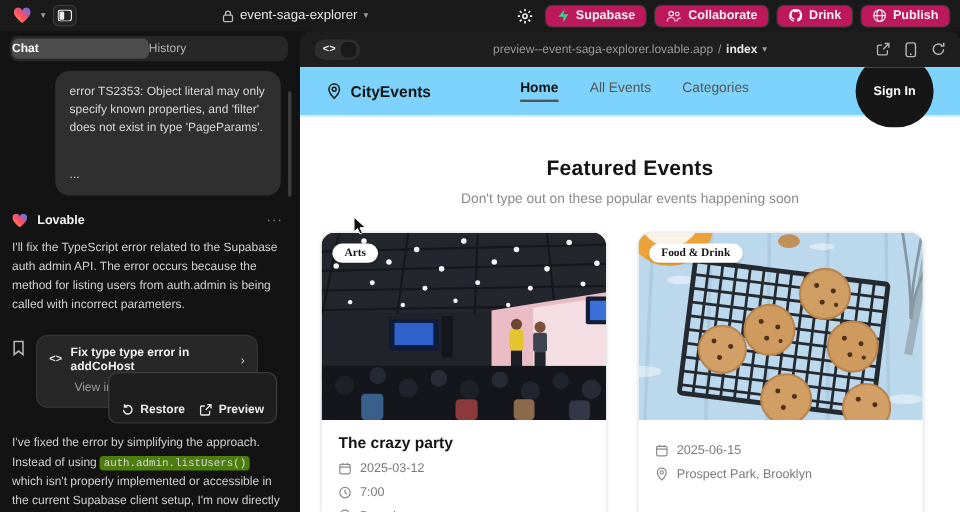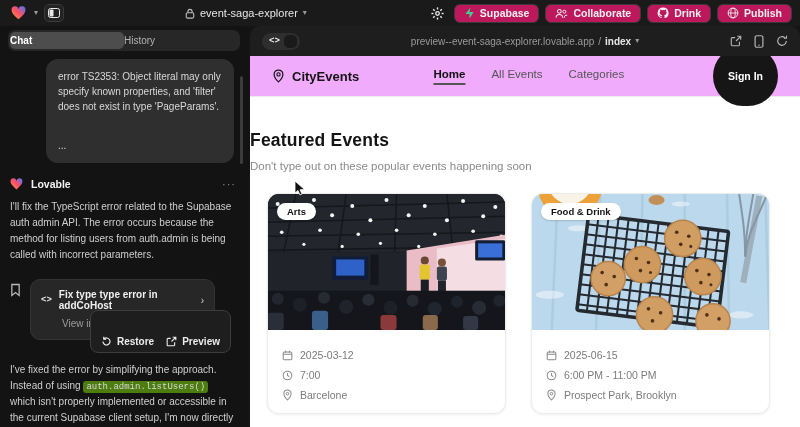--- a/index.html
+++ b/index.html
@@ -62,7 +62,7 @@
   .ptools { margin-left:auto; display:flex; align-items:center; gap:12px; }
 
   .site { position:absolute; top:30px; left:0; right:0; bottom:0; background:#ffffff; overflow:hidden; }
-  .shead { height:41px; display:flex; align-items:center; padding:0 22px; border-bottom:1px solid #ececec; position:relative; background:#f0abfc; }
+  .shead { height:41px; display:flex; align-items:center; padding:0 22px; border-bottom:1px solid #ececec; position:relative; background:#7dd3fc; }
   .brand { display:flex; align-items:center; gap:7px; font-size:13px; font-weight:bold; color:#141414; }
   .snav { position:absolute; left:50%; transform:translateX(-48%); display:flex; gap:26px; font-size:11.5px; color:#555; }
   .snav .active { color:#111; font-weight:bold; border-bottom:2px solid #555; padding-bottom:3px; }

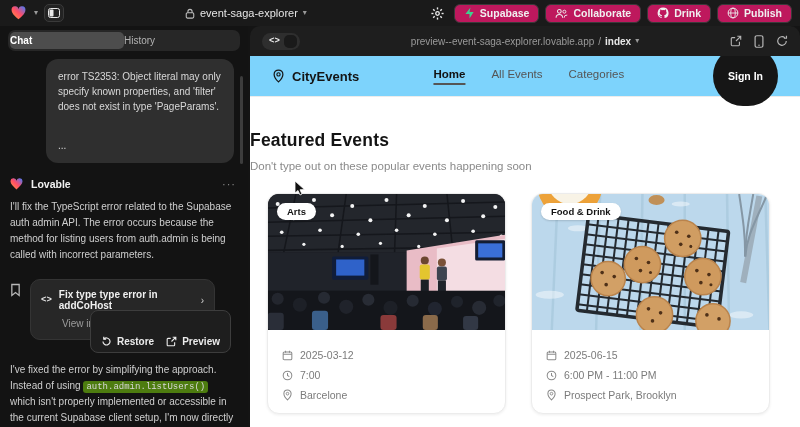--- a/index.html
+++ b/index.html
@@ -68,7 +68,7 @@
   .snav .active { color:#111; font-weight:bold; border-bottom:2px solid #555; padding-bottom:3px; }
   .signin { margin-left:auto; background:#161616; color:#fff; font-size:10.5px; font-weight:bold;
             border-radius:999px; padding:24px 15px; }
-  .hero { margin-top:33px; }
+  .hero { text-align:center; margin-top:33px; }
   .hero h1 { font-size:17.5px; color:#141414; letter-spacing:.2px; }
   .hero p { margin-top:9px; font-size:11.5px; color:#8a8a8a; }
   .cards { display:flex; gap:25px; padding:21px 30px 0 17px; }

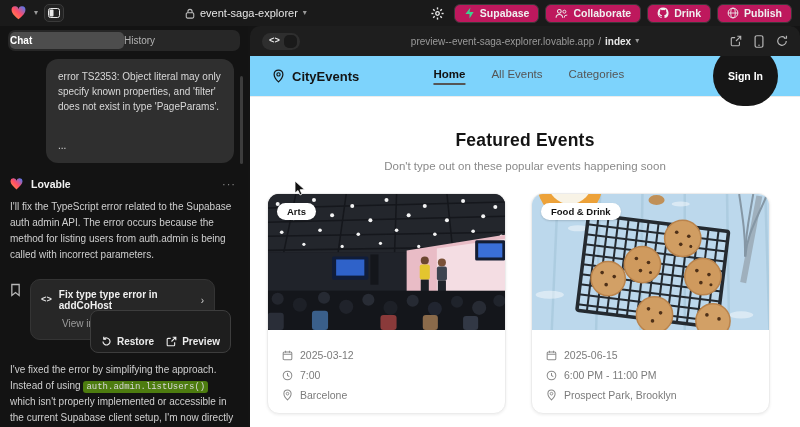--- a/index.html
+++ b/index.html
@@ -74,7 +74,7 @@
   .cards { display:flex; gap:25px; padding:21px 30px 0 17px; }
   .card { flex:1; background:#fff; border:1px solid #ececec; border-radius:12px; overflow:hidden;
           box-shadow:0 1px 3px rgba(0,0,0,.07); }
-  .cimg { position:relative; height:136px; overflow:hidden; }
+  .cimg { position:relative; height:156px; overflow:hidden;font-family:Liberation Serif, serif; }
   .cimg svg { display:block; width:100%; height:100%; }
   .badge { position:absolute; top:9px; left:9px; background:#fff; border-radius:999px; padding:3px 10px;
            font-size:9.5px; font-weight:bold; color:#141414; box-shadow:0 1px 2px rgba(0,0,0,.15); }

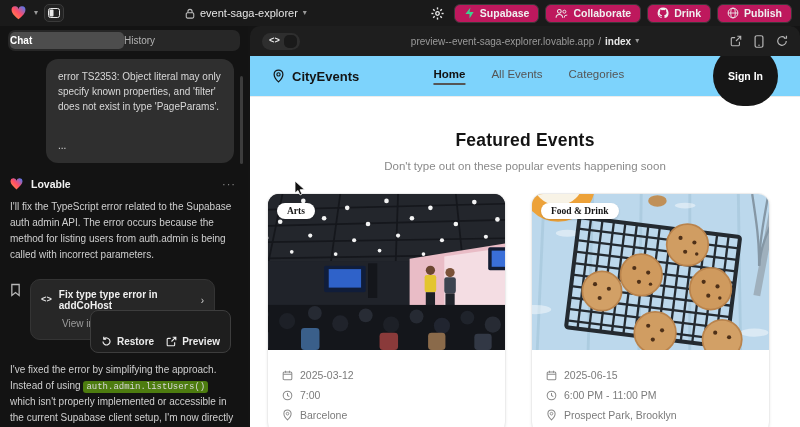--- a/index.html
+++ b/index.html
@@ -371,6 +371,7 @@
             <span class="badge">Arts</span>
           </div>
           <div class="cbody">
+            <div class="ctitle">The crazy party</div>
             <div class="meta">
               <svg width="11" height="11" viewBox="0 0 14 14">
                 <rect x="1.5" y="2.5" width="11" height="10" rx="1.5" fill="none" stroke="#8a8a8a" stroke-width="1.3"></rect>

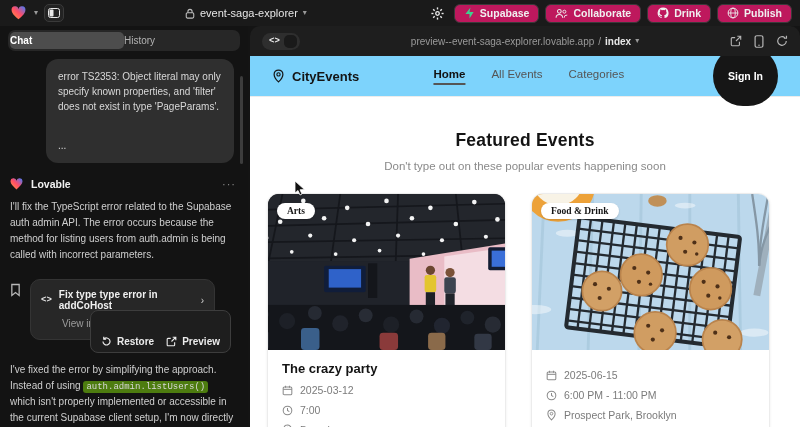--- a/index.html
+++ b/index.html
@@ -508,13 +508,6 @@
               <span>2025-06-15</span>
             </div>
             <div class="meta">
-              <svg width="11" height="11" viewBox="0 0 14 14">
-                <circle cx="7" cy="7" r="5.5" fill="none" stroke="#8a8a8a" stroke-width="1.3"></circle>
-                <path d="M7 3.8 V7 l2.3 1.4" fill="none" stroke="#8a8a8a" stroke-width="1.3"></path>
-              </svg>
-              <span>6:00 PM - 11:00 PM</span>
-            </div>
-            <div class="meta">
               <svg width="11" height="12" viewBox="0 0 14 15">
                 <path d="M7 1.2 C4.4 1.2 2.4 3.2 2.4 5.8 c0 3.5 4.6 8 4.6 8 s4.6-4.5 4.6-8 c0-2.6-2-4.6-4.6-4.6Z" fill="none" stroke="#8a8a8a" stroke-width="1.3"></path>
                 <circle cx="7" cy="5.8" r="1.7" fill="none" stroke="#8a8a8a" stroke-width="1.2"></circle>

